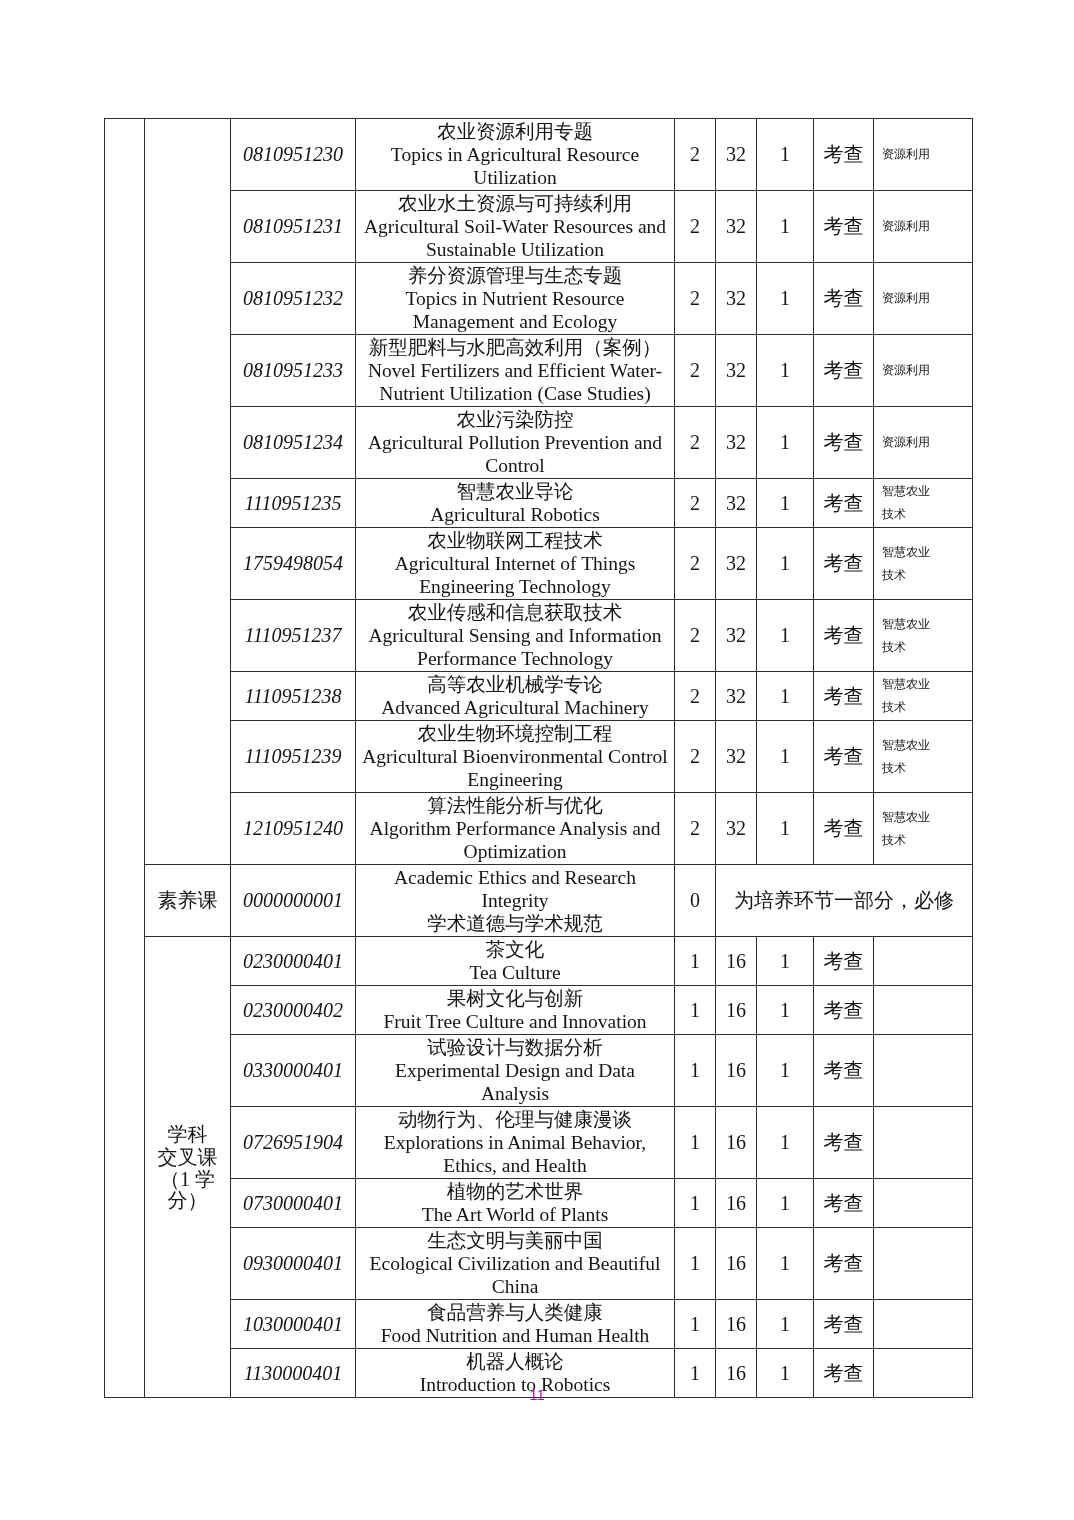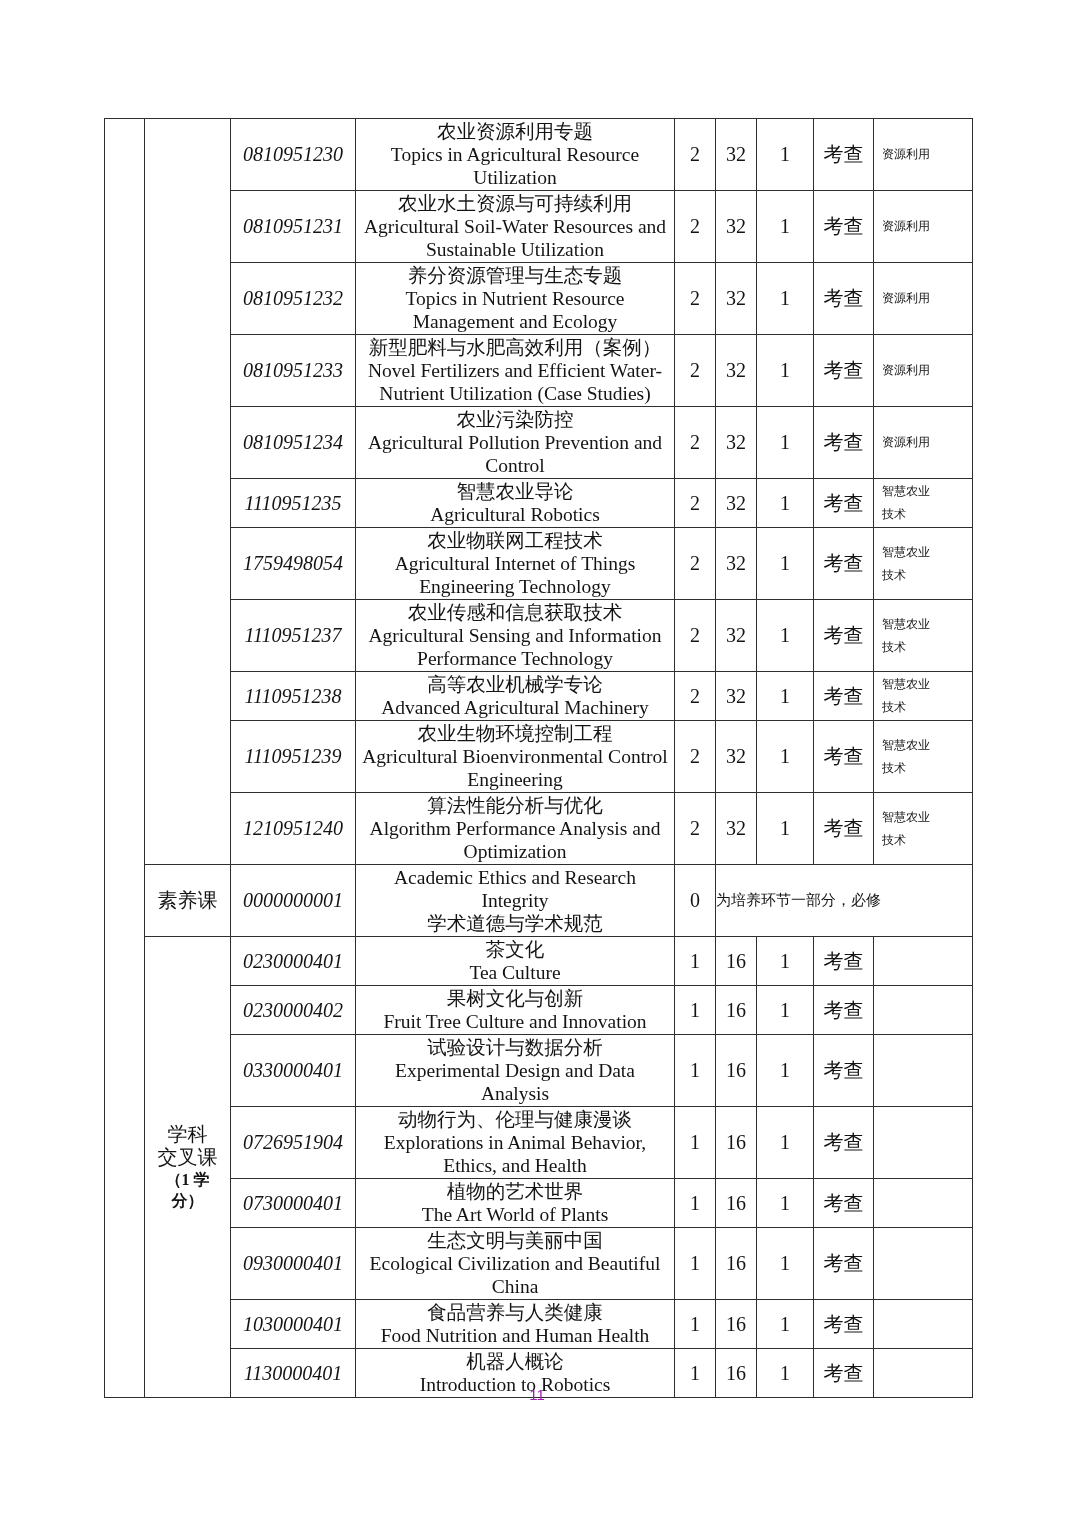--- a/index.html
+++ b/index.html
@@ -55,8 +55,8 @@
     font-size: 12px;
   }
   td.note-cell {
-    font-size: 15px;
-    text-align: left;
+    font-size: 20px;
+    text-align: center;
   }
   td.group-cell, td.outer-group-cell {
     font-size: 20px;

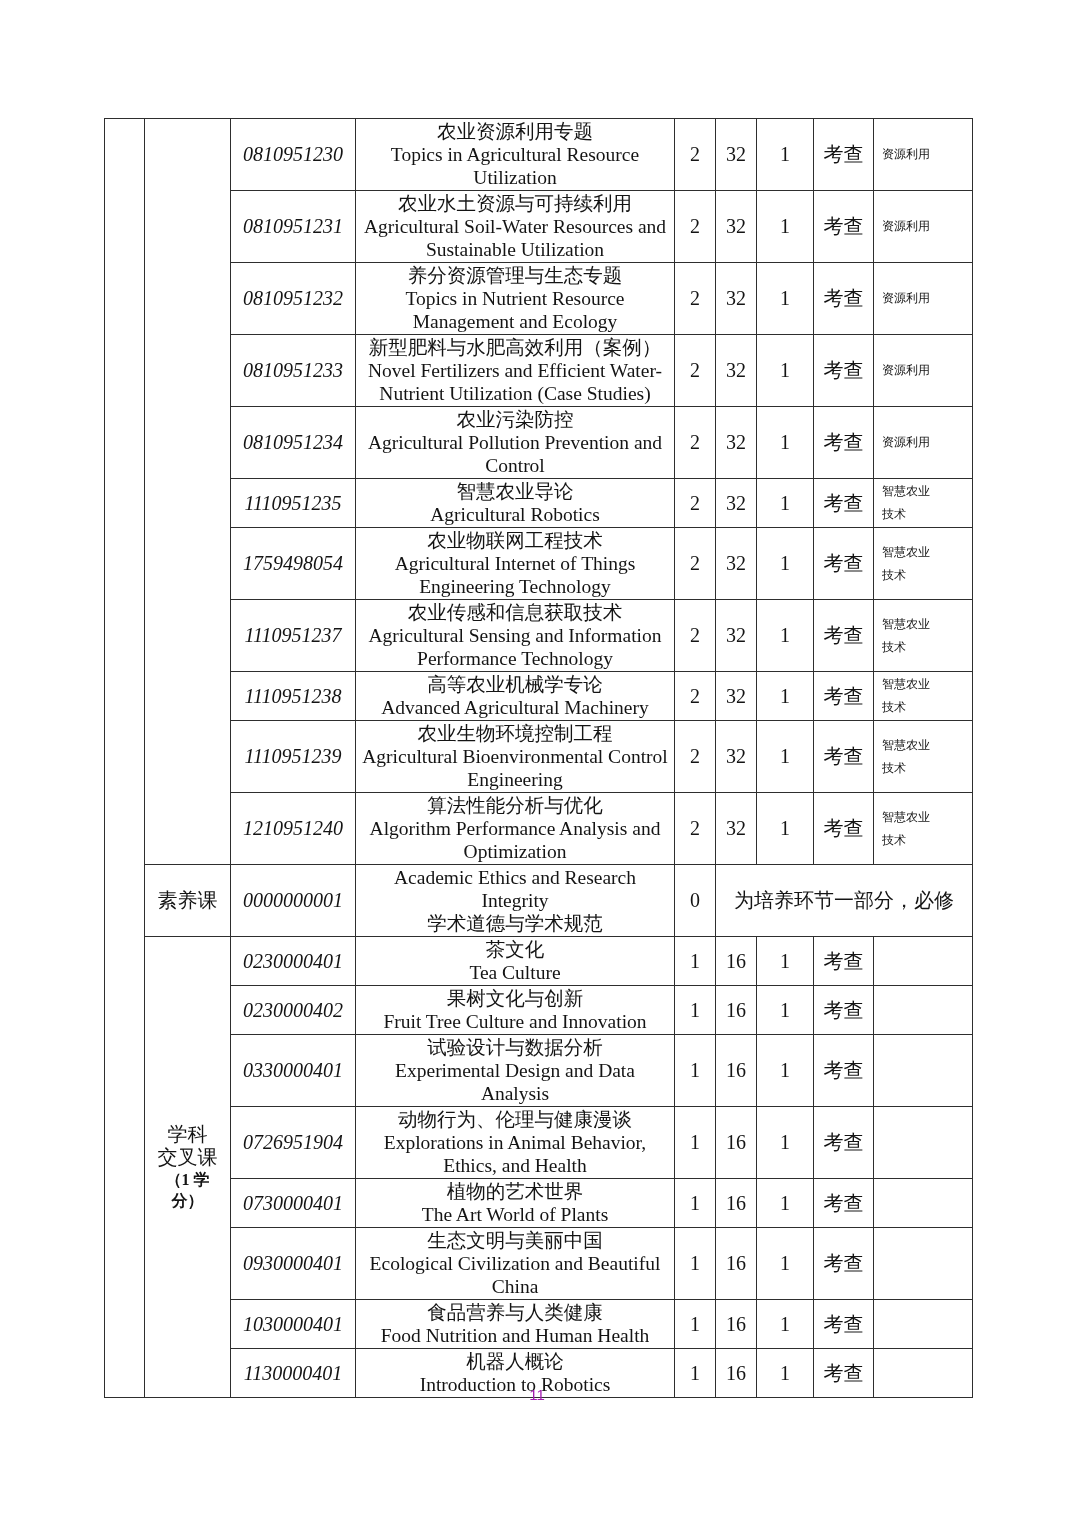--- a/index.html
+++ b/index.html
@@ -67,9 +67,8 @@
   }
   td.group-cell .group-sub {
     white-space: pre-line;
-    font-size: 16px;
+    font-size: 20px;
     line-height: 21px;
-    font-weight: bold;
   }
   .page-number {
     position: absolute;

